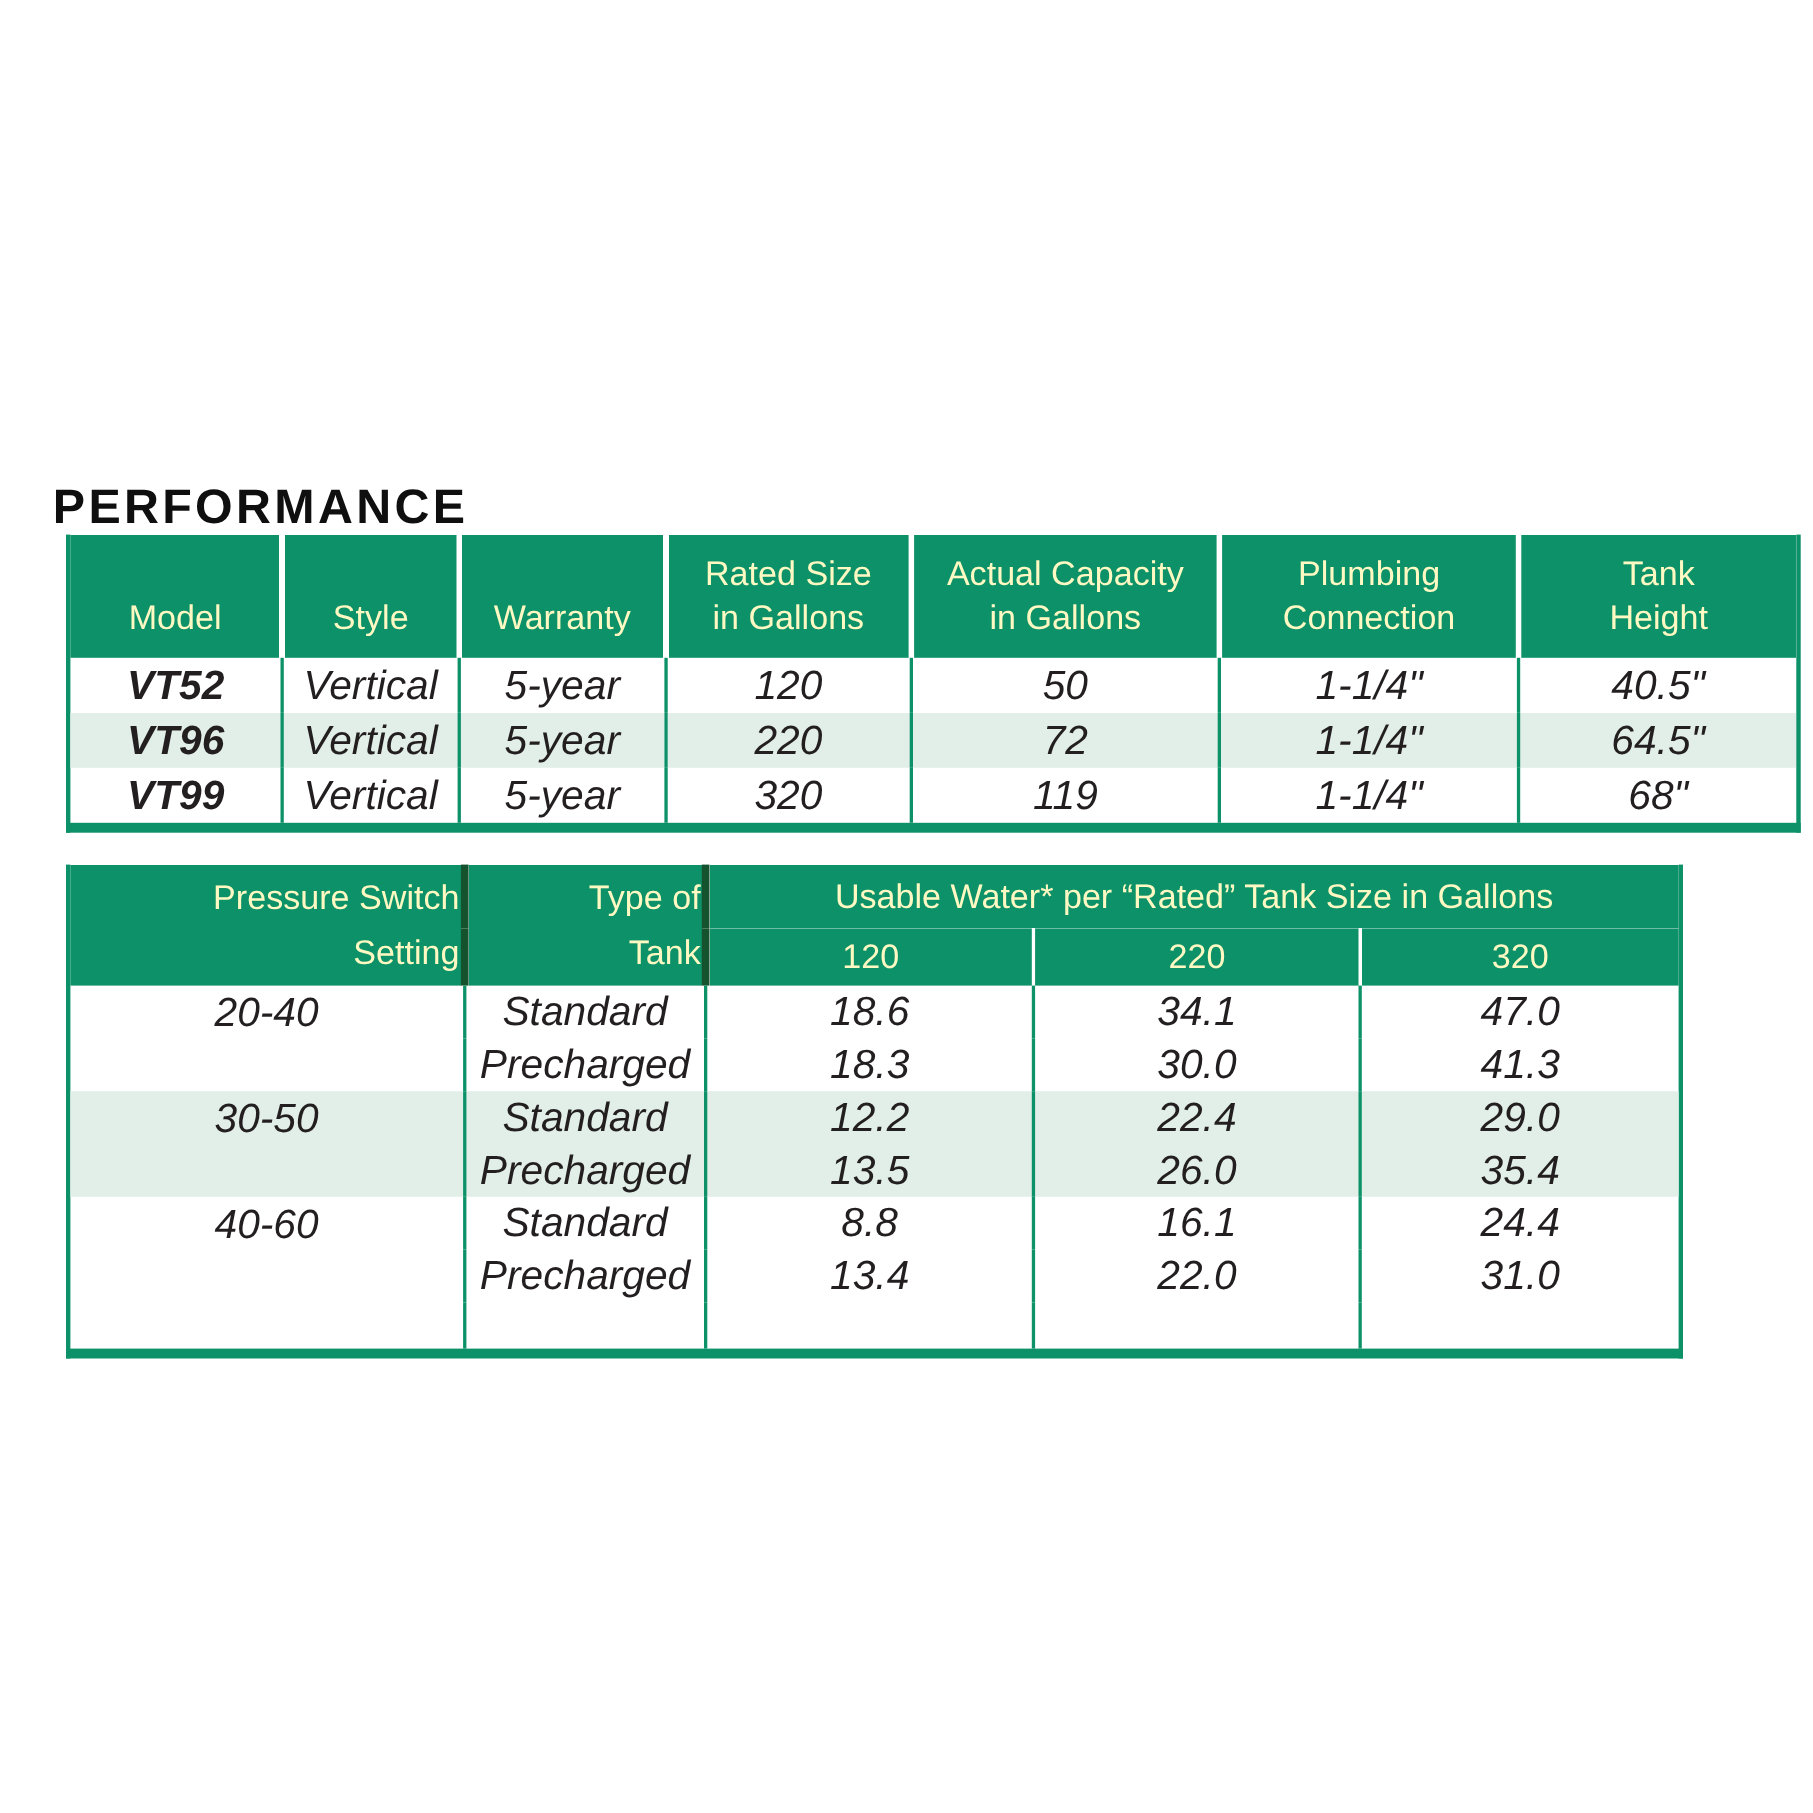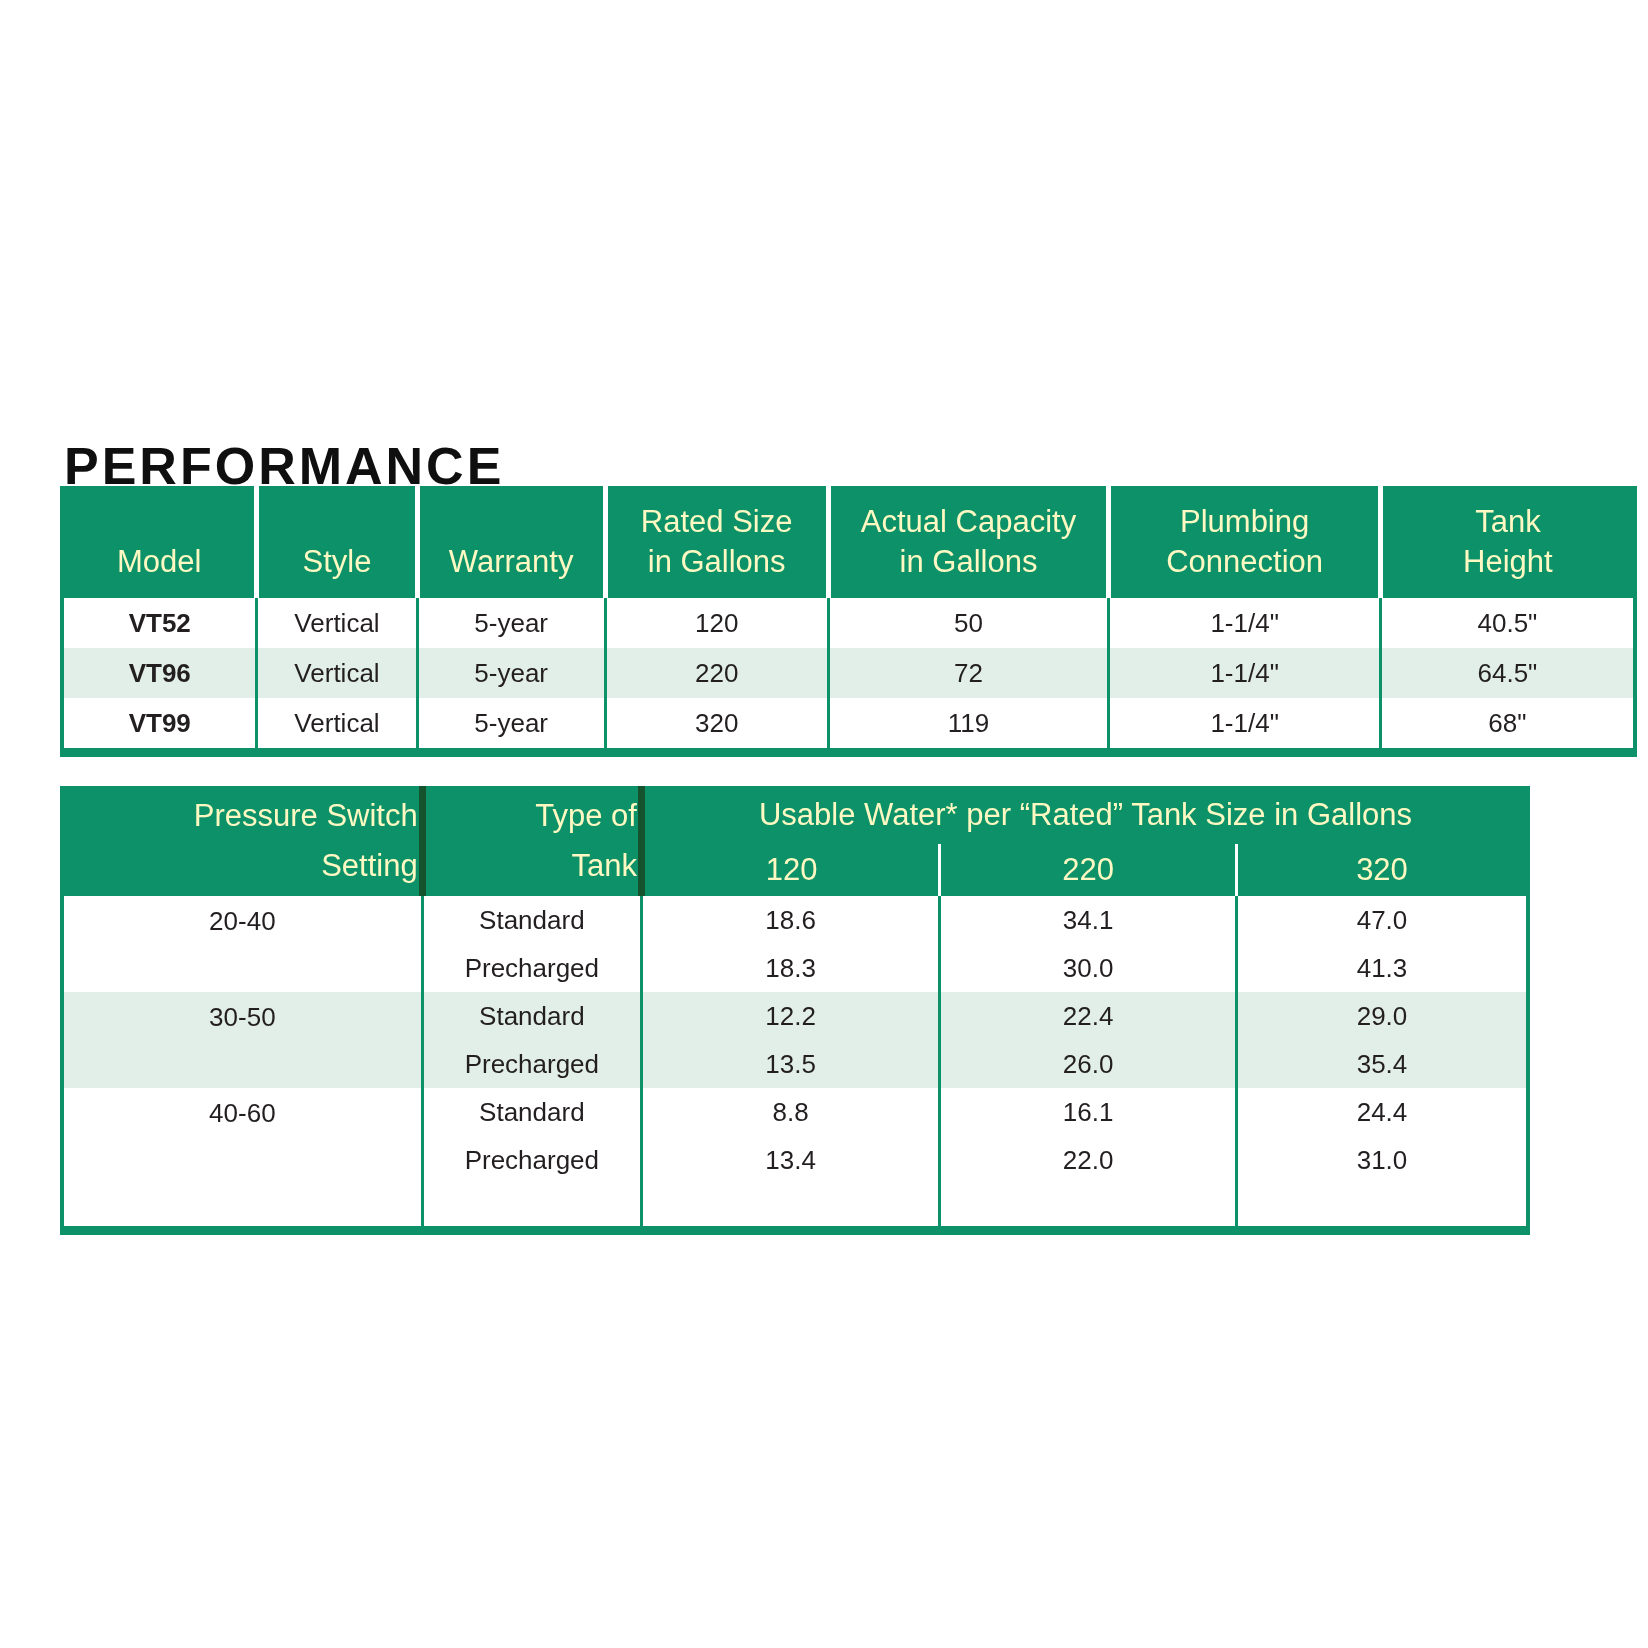--- a/index.html
+++ b/index.html
@@ -18,8 +18,8 @@
   }
   .page-title{
     position:absolute;
-    left:64px;top:436px;
-    font-size:52px;
+    left:48px;top:436px;
+    font-size:44px;
     font-weight:800;
     letter-spacing:3px;
     color:#0f0f0f;

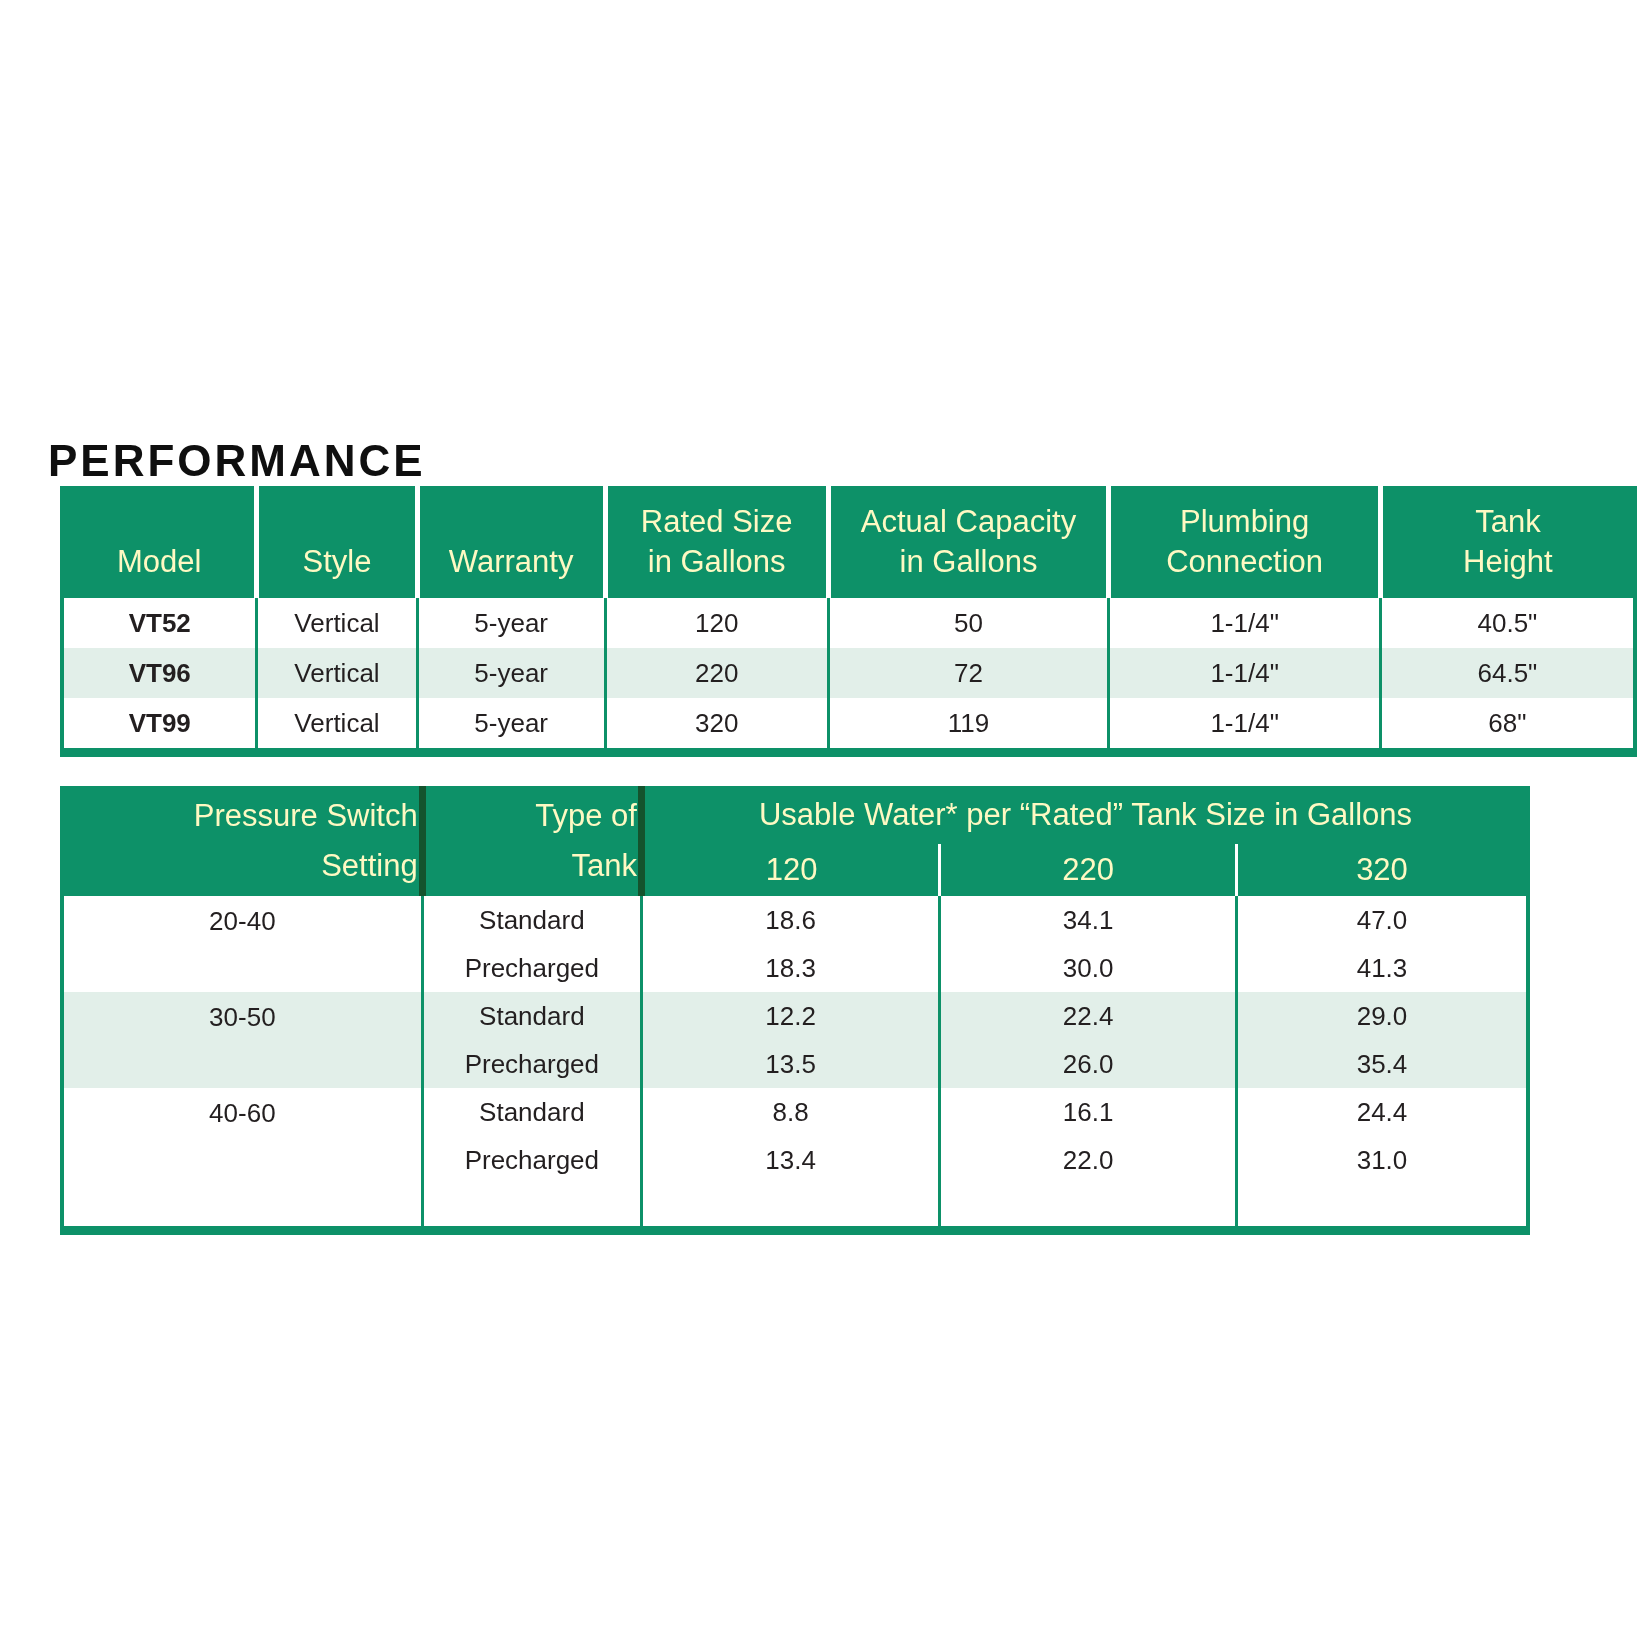--- a/index.html
+++ b/index.html
@@ -49,9 +49,10 @@
     font-size:31px;
   }
   td{
-    font-size:26px;
+    font-size:37px;
     color:var(--ink);
     height:50px;
+    font-style:italic;
   }
   
   #perf-table th{

